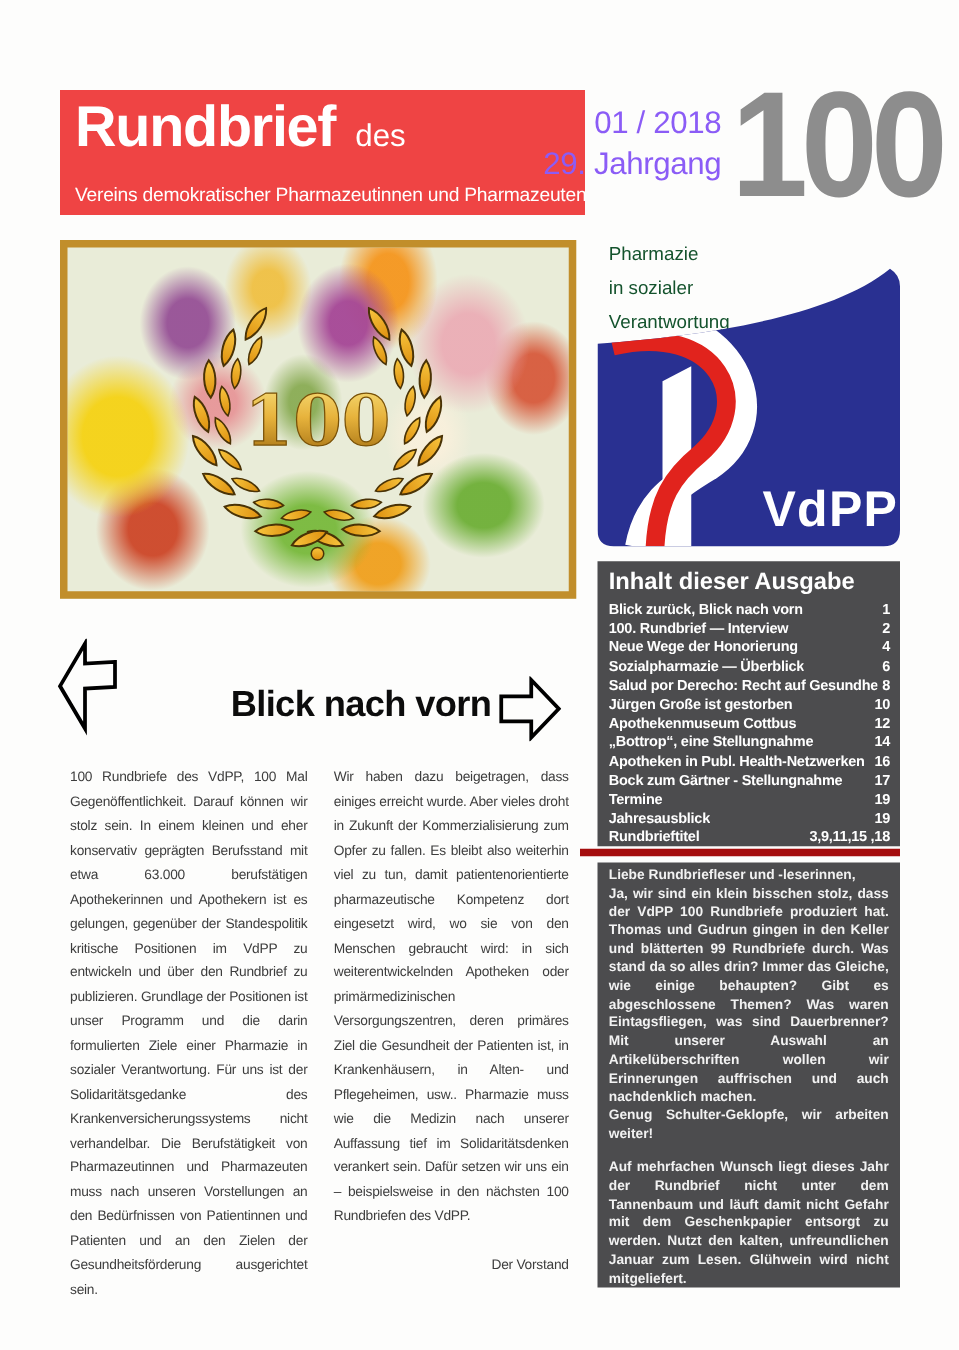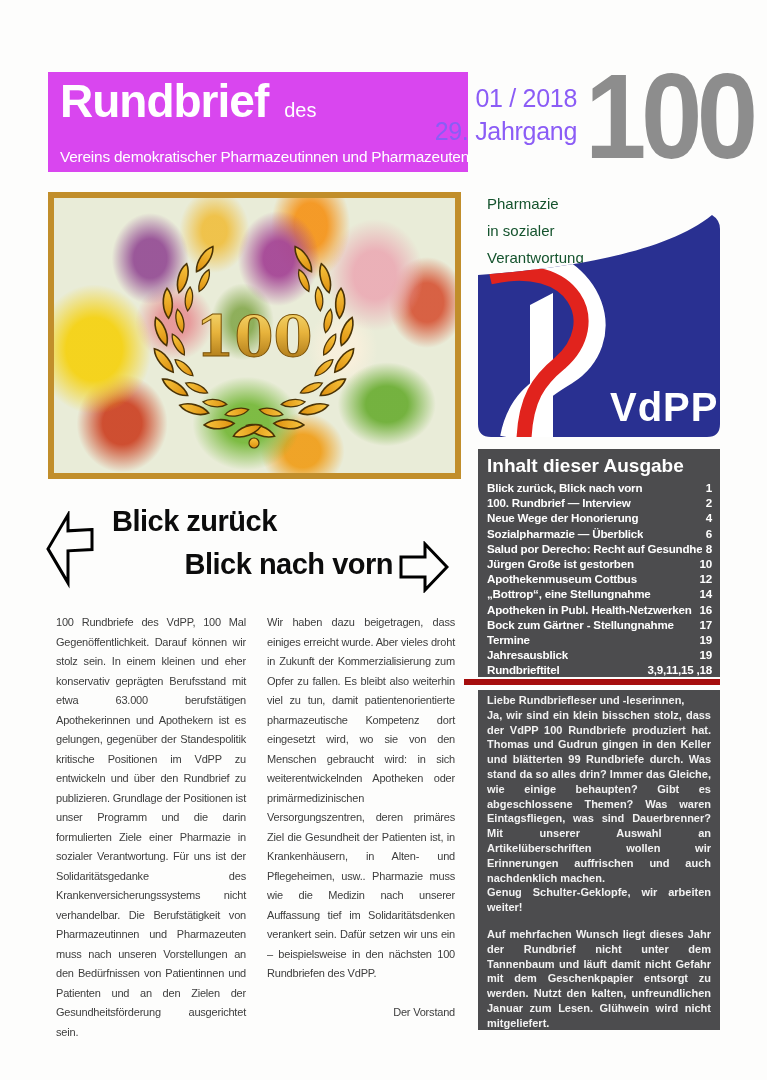--- a/index.html
+++ b/index.html
@@ -7,7 +7,7 @@
   .page{position:relative;width:767px;height:1080px;background:#fdfdfc;overflow:hidden;margin:0 auto;}
 
   
-  .masthead{position:absolute;left:48px;top:72px;width:420px;height:100px;background:#d946ef;color:#fff;box-sizing:border-box;padding:6px 10px 6px 12px;display:flex;flex-direction:column;justify-content:space-between;}
+  .masthead{position:absolute;left:48px;top:72px;width:420px;height:100px;background:#ef4444;color:#fff;box-sizing:border-box;padding:6px 10px 6px 12px;display:flex;flex-direction:column;justify-content:space-between;}
   .mast-title-row{display:flex;align-items:baseline;}
   .mast-title{font-size:46px;font-weight:bold;letter-spacing:-1px;line-height:1;}
   .mast-des{font-size:20px;margin-left:16px;}

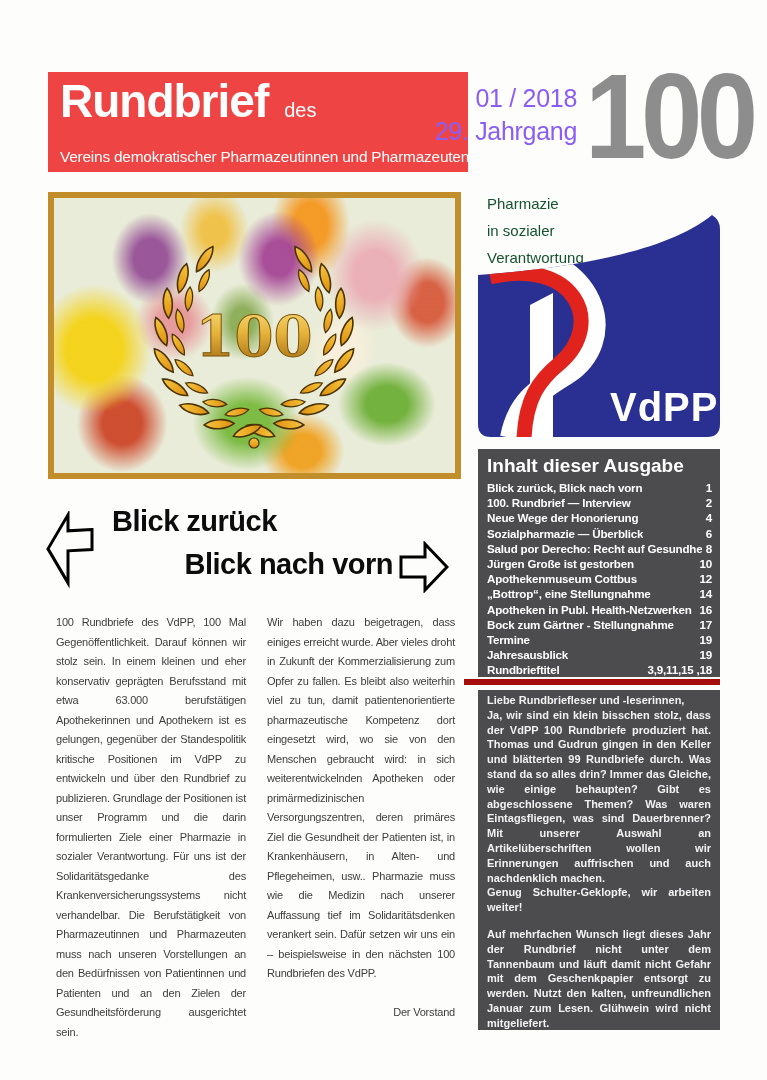--- a/index.html
+++ b/index.html
@@ -10,7 +10,7 @@
   .masthead{position:absolute;left:48px;top:72px;width:420px;height:100px;background:#ef4444;color:#fff;box-sizing:border-box;padding:6px 10px 6px 12px;display:flex;flex-direction:column;justify-content:space-between;}
   .mast-title-row{display:flex;align-items:baseline;}
   .mast-title{font-size:46px;font-weight:bold;letter-spacing:-1px;line-height:1;}
-  .mast-des{font-size:20px;margin-left:16px;}
+  .mast-des{font-size:25px;margin-left:16px;}
   .mast-subtitle{font-size:15.4px;letter-spacing:-0.2px;white-space:nowrap;}
 
   .issue-lines{position:absolute;left:432px;top:82px;width:145px;text-align:right;font-size:25px;line-height:33px;color:#8b5cf6;letter-spacing:-0.3px;}

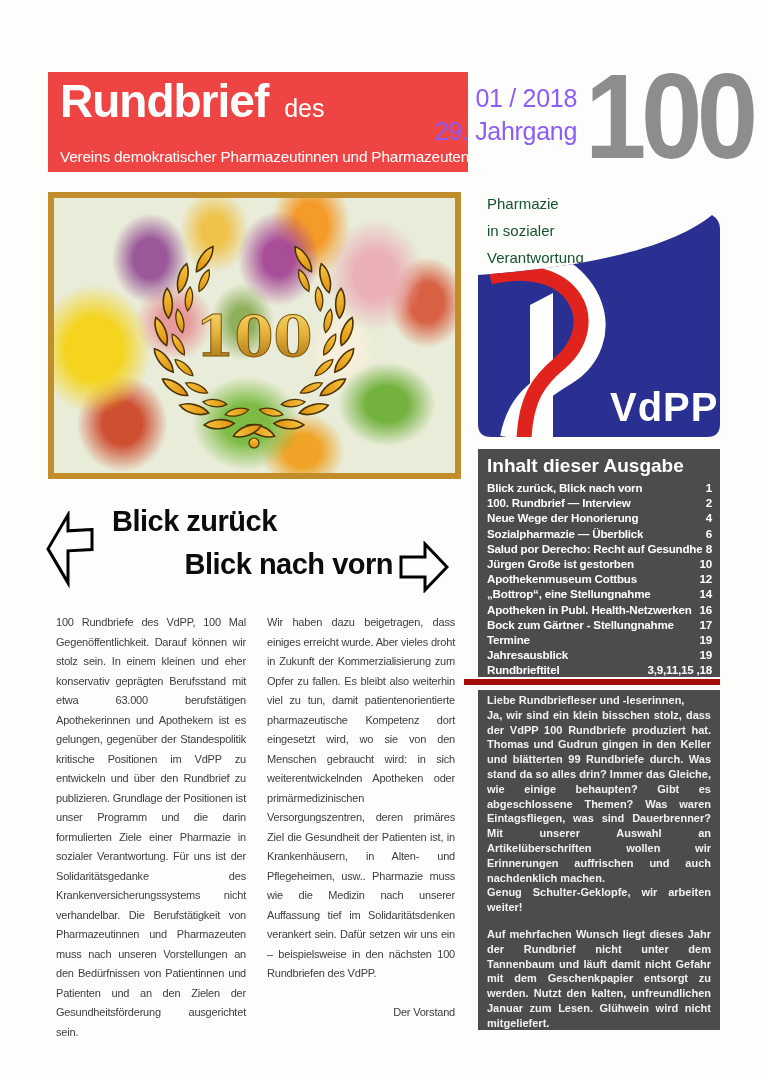--- a/index.html
+++ b/index.html
@@ -225,7 +225,6 @@
   <svg class="arrow-left" width="48" height="82" viewBox="0 0 48 82">
     <path d="M46 21 L22 21 L22 5 L2 38 L22 73 L22 41 L46 41 Z" fill="#fdfdfc" stroke="#000" stroke-width="3" transform="skewY(-3)"></path>
   </svg>
-  <div class="headline-1">Blick zurück</div>
   <div class="headline-2">Blick nach vorn</div>
   <svg class="arrow-right" width="50" height="52" viewBox="0 0 50 52">
     <path d="M2 16 L26 16 L26 3 L48 26 L26 49 L26 36 L2 36 Z" fill="#fdfdfc" stroke="#000" stroke-width="3"></path>

